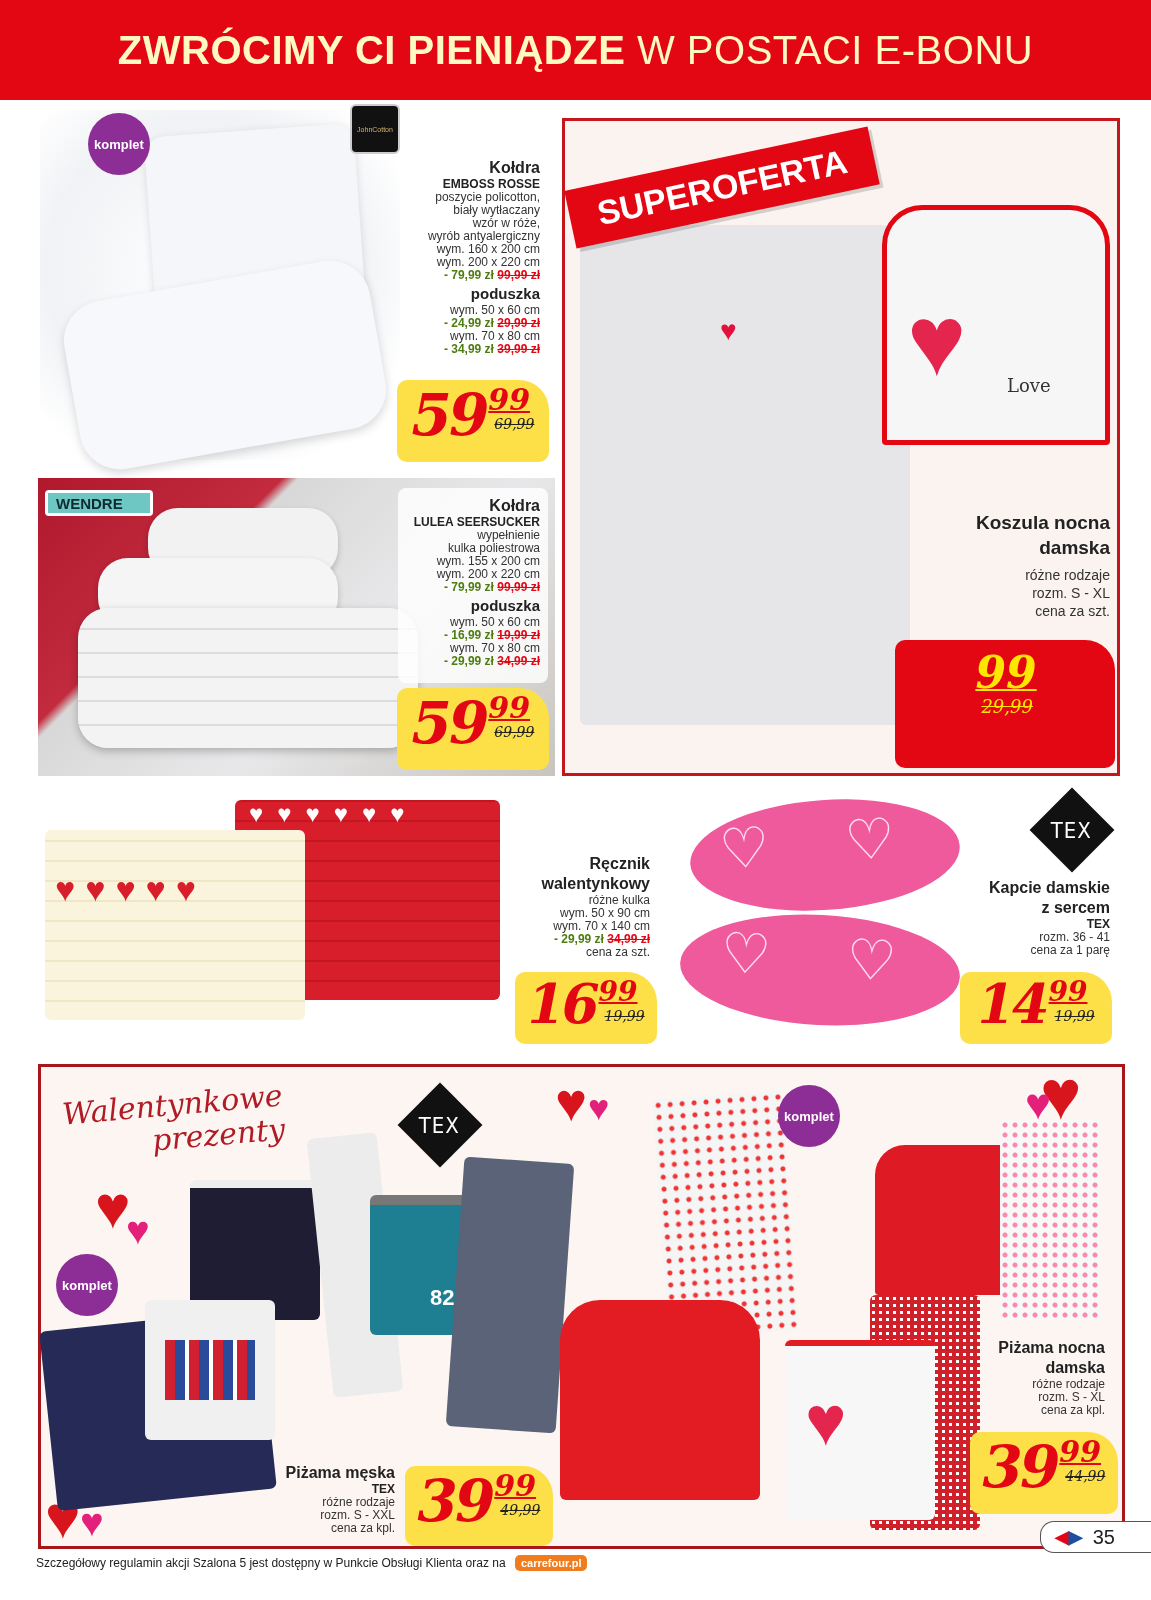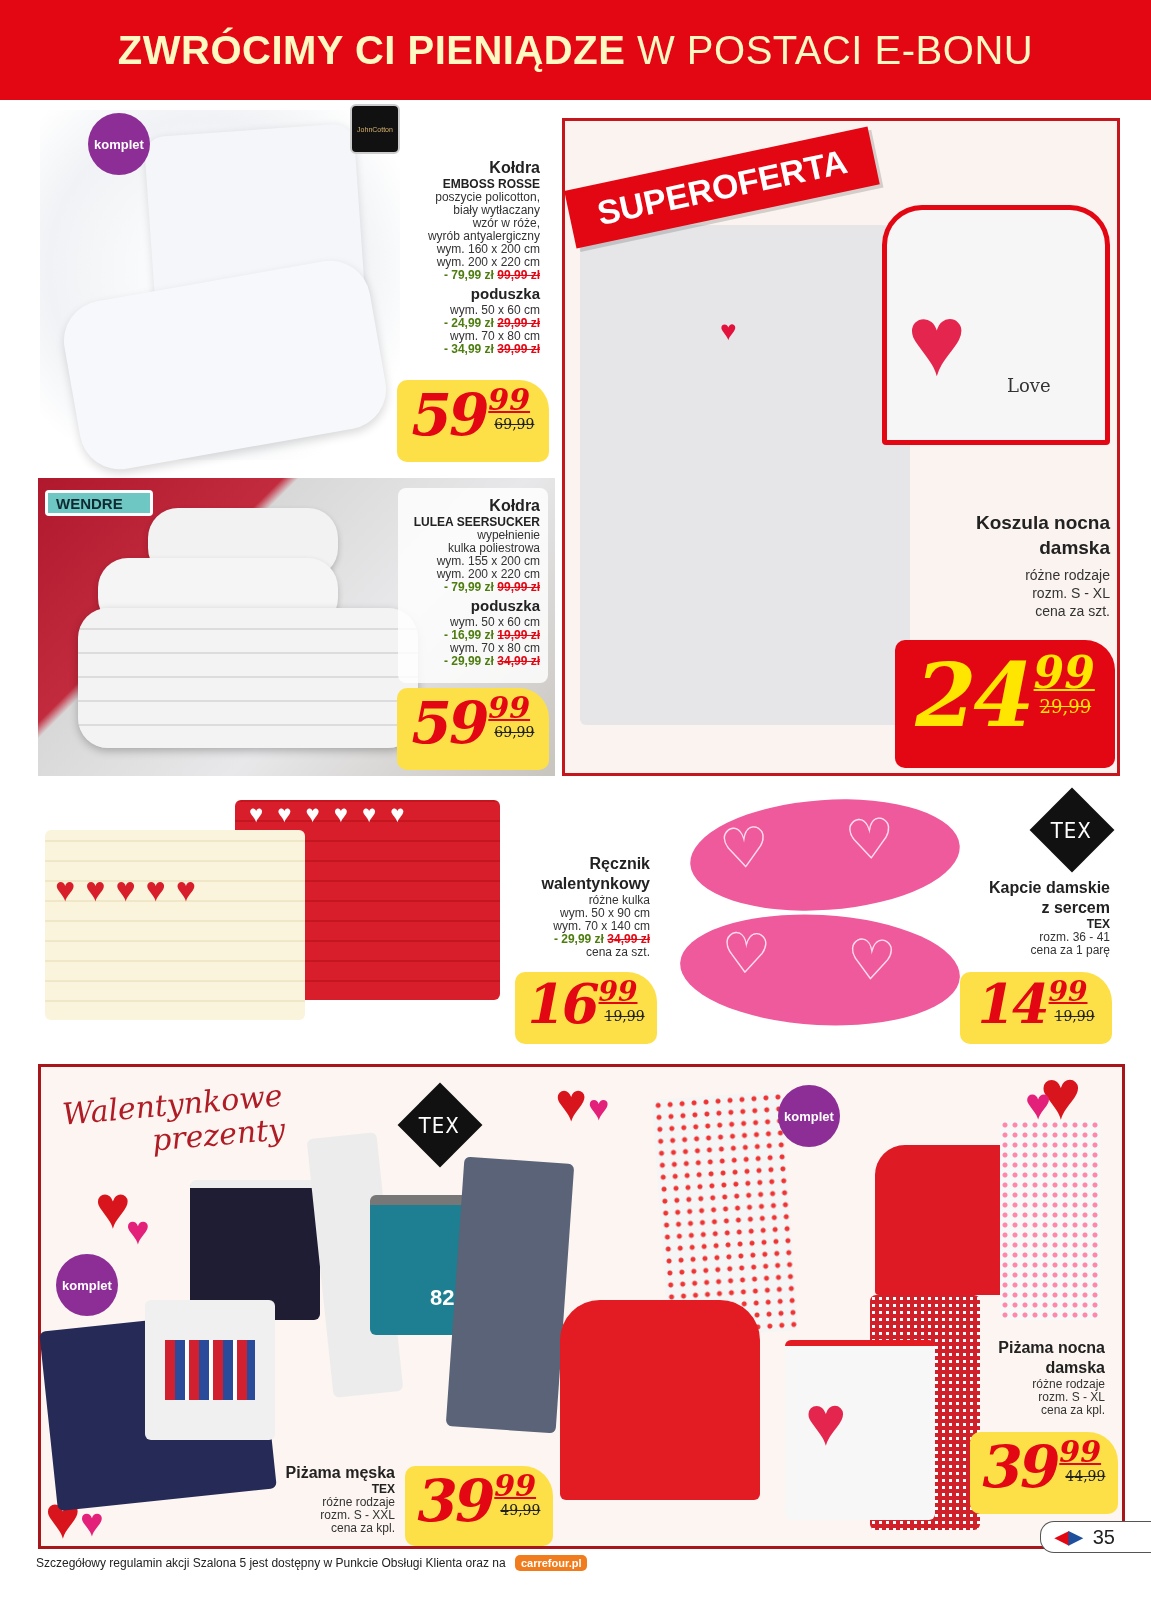--- a/index.html
+++ b/index.html
@@ -28,7 +28,7 @@
   .tag .int { font-family: "DejaVu Serif", serif; font-weight: 700; font-style: italic; color: #e30613; font-size: 58px; line-height: 62px; letter-spacing: -3px; }
   .tag .dec-wrap { display: flex; flex-direction: column; align-items: flex-start; margin-left: 2px; }
   .tag .dec { font-family: "DejaVu Serif", serif; font-weight: 700; font-style: italic; color: #e30613; font-size: 30px; line-height: 32px; text-decoration: underline; text-decoration-thickness: 2px; }
-  .tag .old { font-family: "DejaVu Serif", serif; font-size: 14px; color: #222; text-decoration: line-through; margin-left: 6px; }
+  .tag .old { font-family: "DejaVu Serif", serif; font-style: italic; font-size: 14px; color: #222; text-decoration: line-through; margin-left: 6px; }
   .tag.red .int, .tag.red .dec { color: #ffe600; }
   .tag.red .old { color: #ffe600; }
 

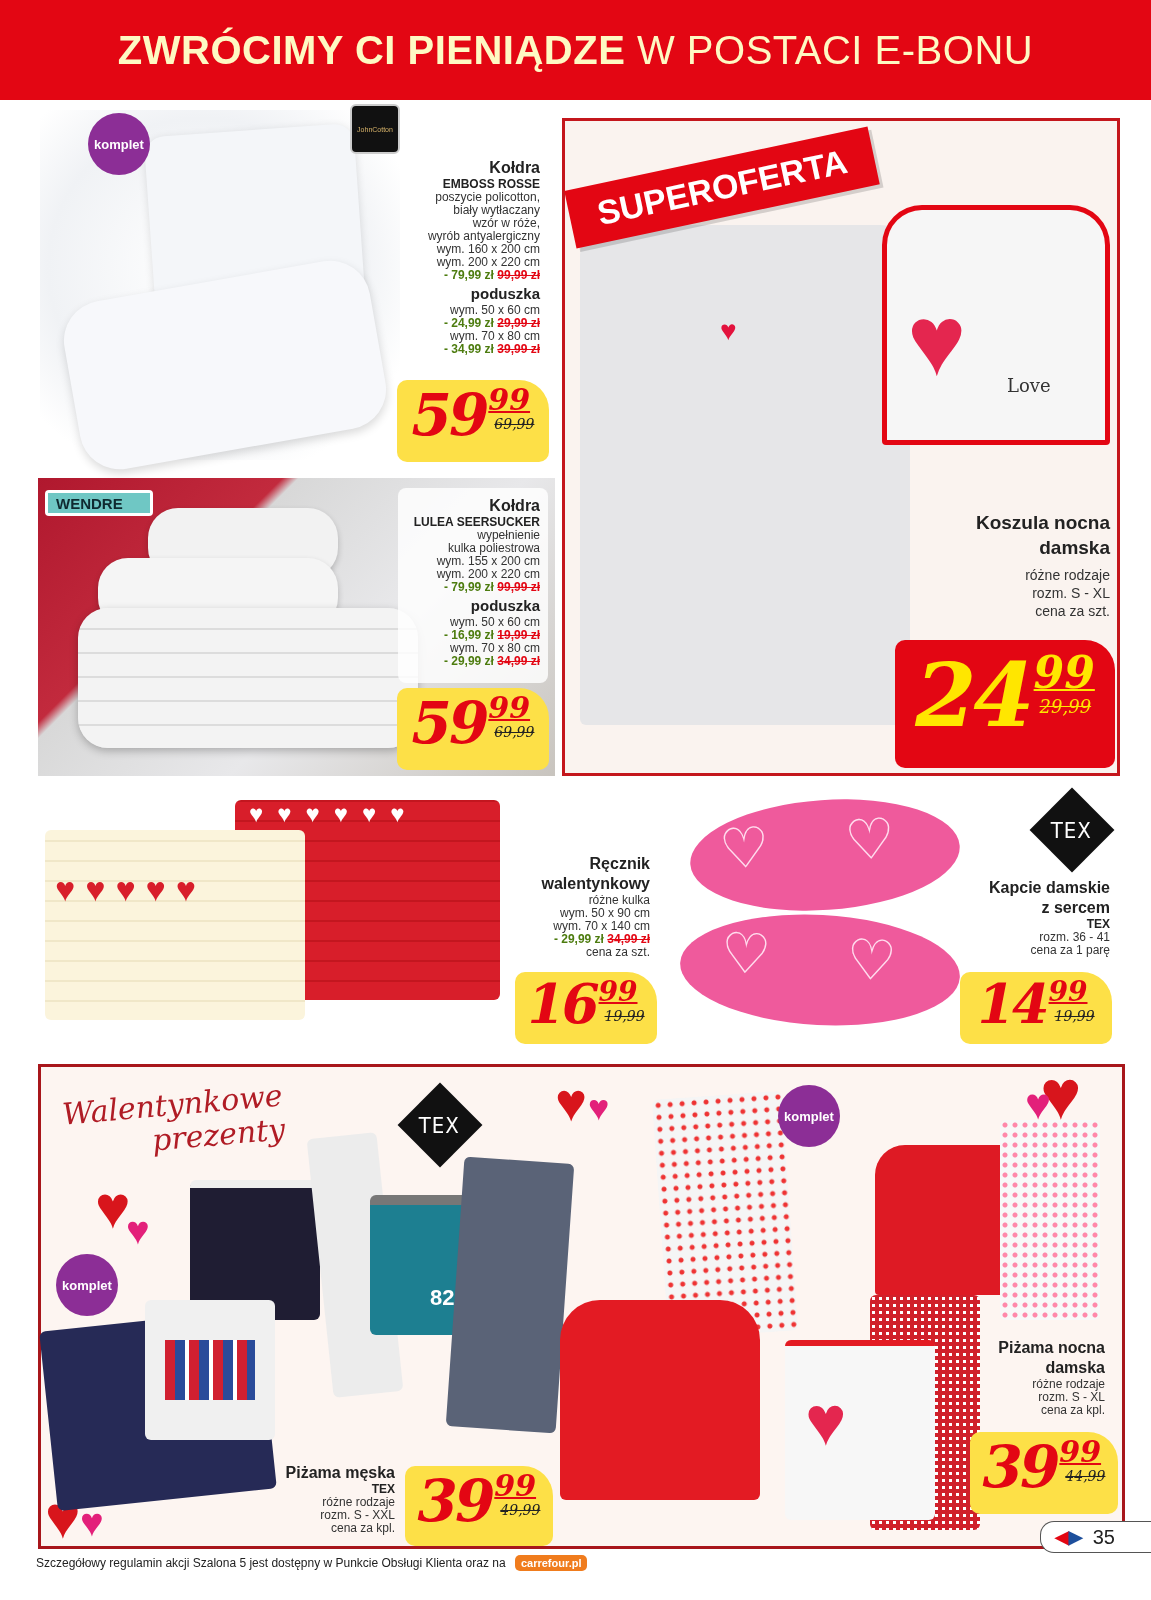--- a/index.html
+++ b/index.html
@@ -154,7 +154,6 @@
   <div class="mid">cena za szt.</div>
 </div>
 <div class="abs tag red" style="left:895px;top:640px;width:220px;height:128px;padding-top:10px;">
-  <span class="int" style="font-size:88px;line-height:90px;">24</span>
   <div class="dec-wrap">
       <span class="dec" style="font-size:44px;line-height:46px;">99</span>
       <span class="old" style="font-size:18px;">29,99</span>

